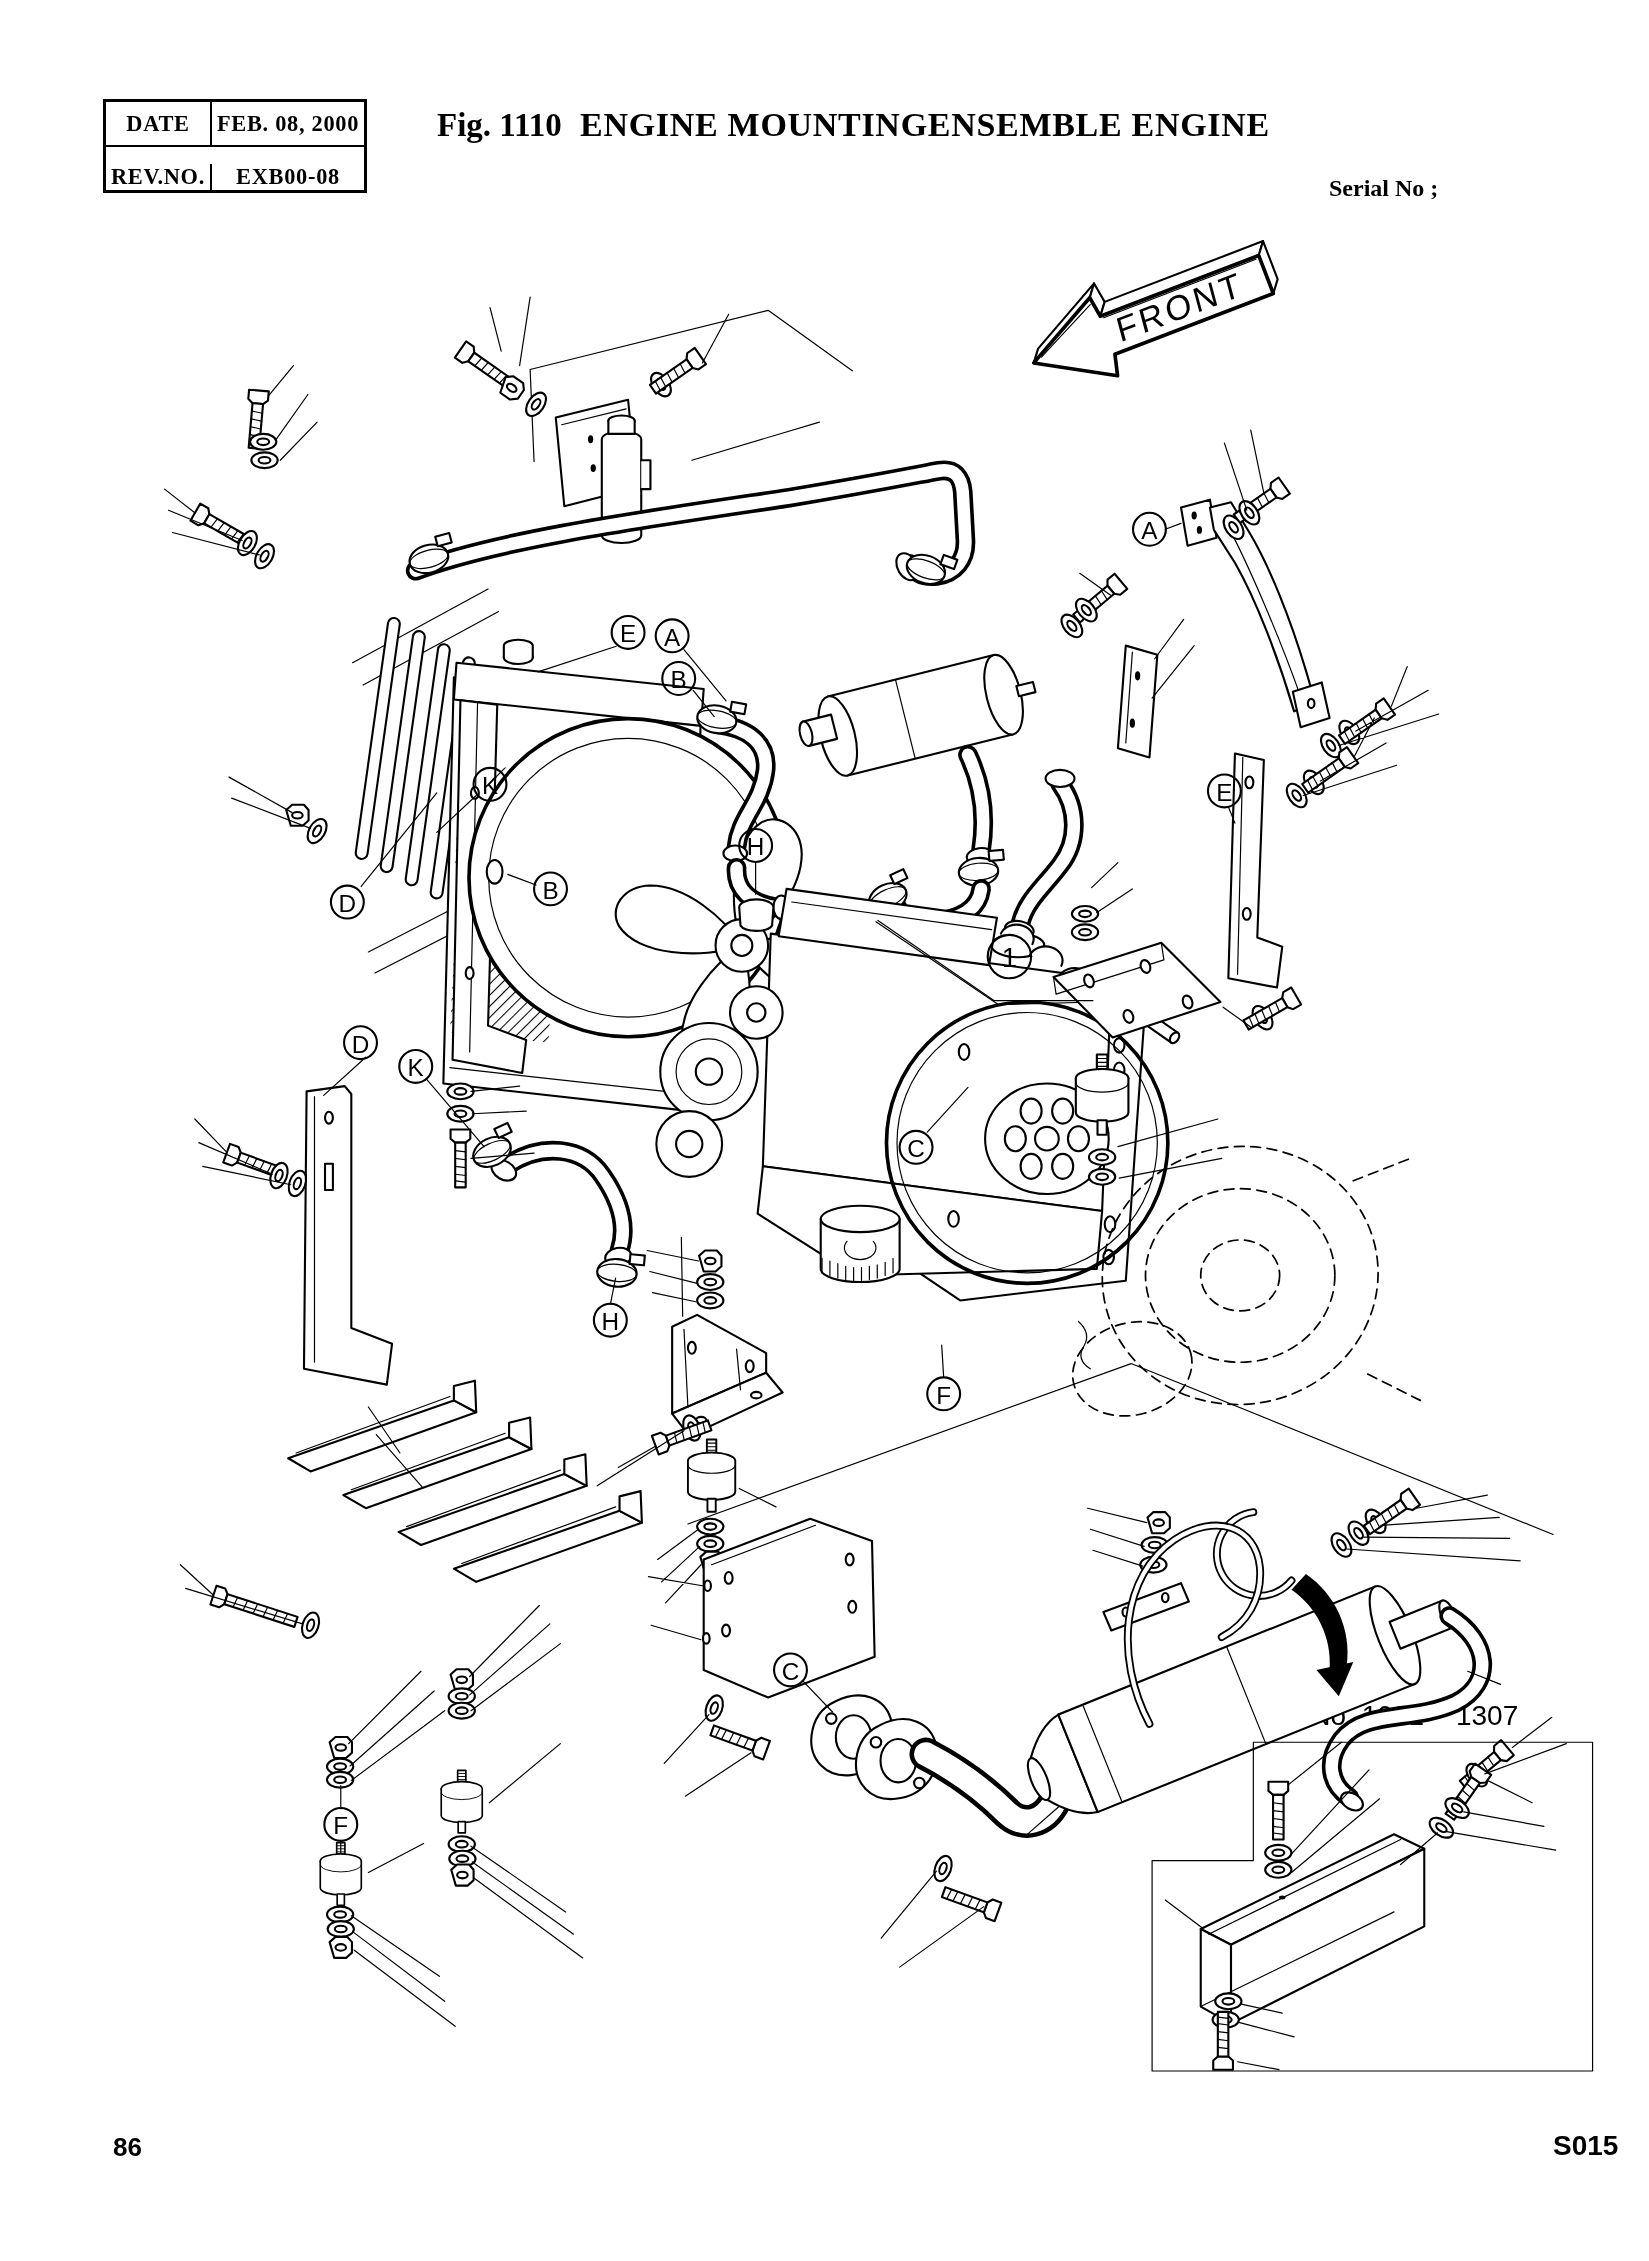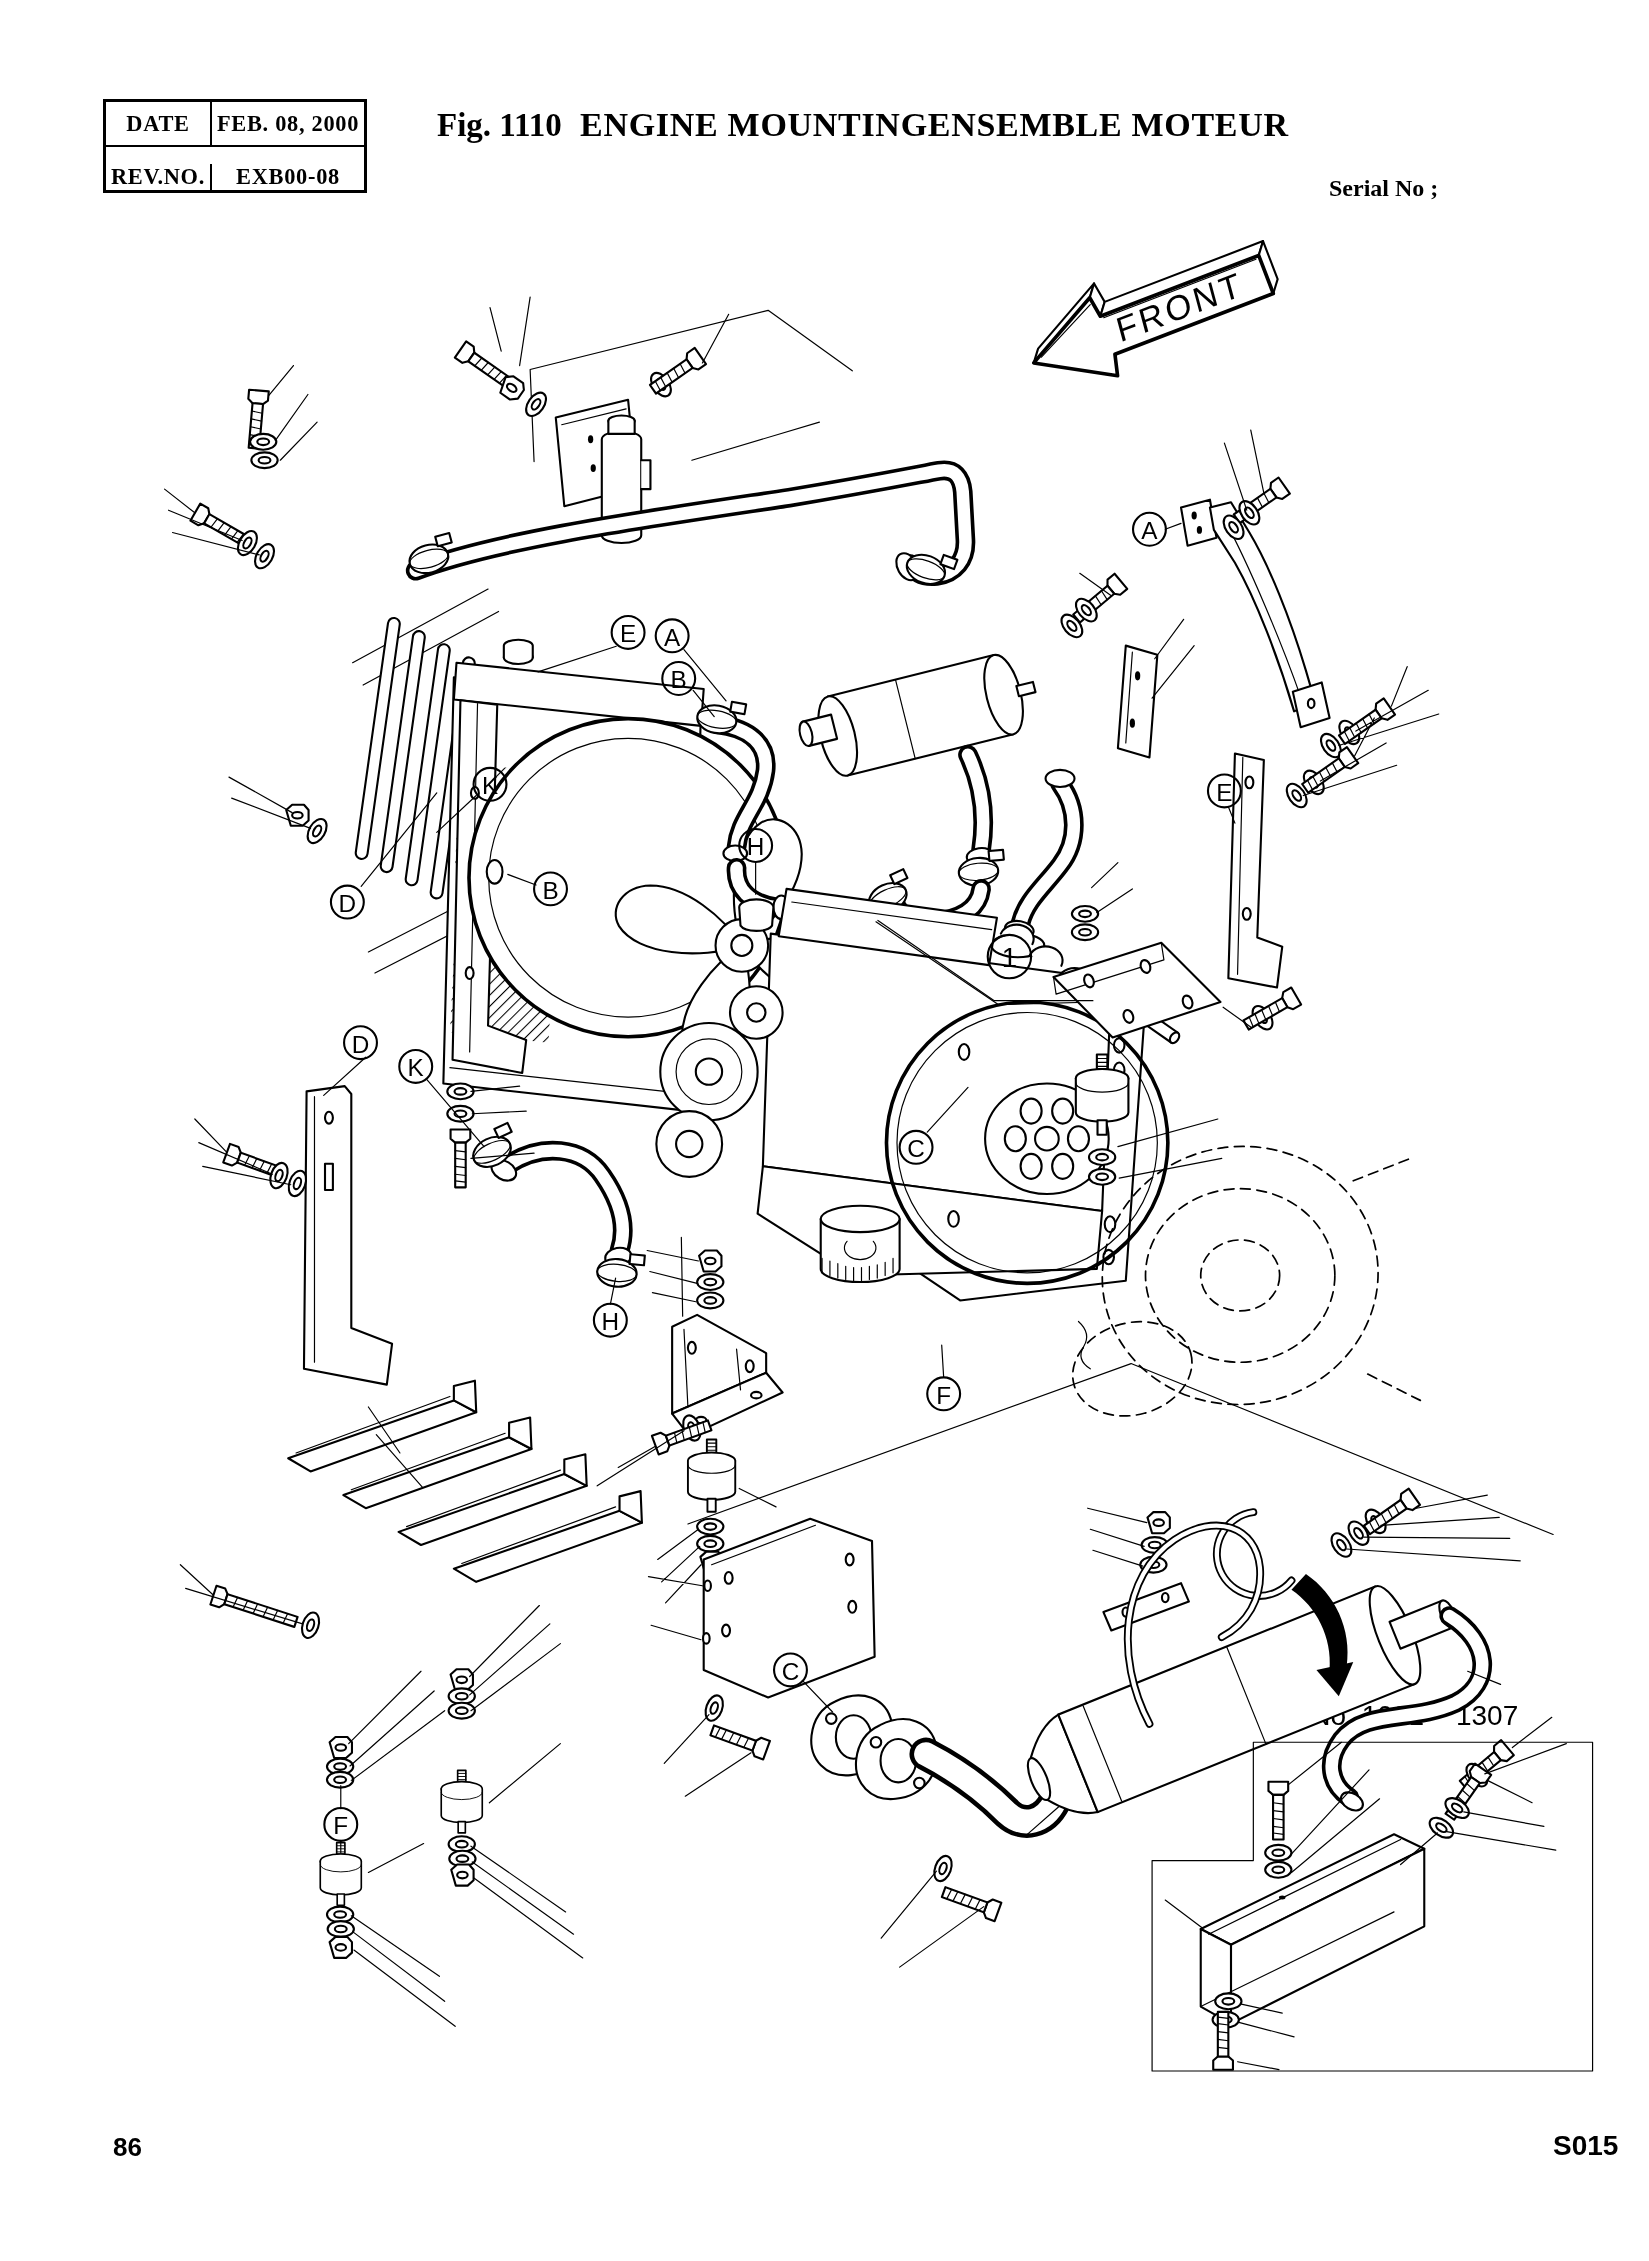--- a/index.html
+++ b/index.html
@@ -65,7 +65,7 @@
     <div class="fig-no">Fig. 1110</div>
     <div class="fig-titles">
       <div>ENGINE MOUNTING</div>
-      <div>ENSEMBLE MOTEUR</div>
+      <div>ENSEMBLE ENGINE</div>
     </div>
   </div>
 

